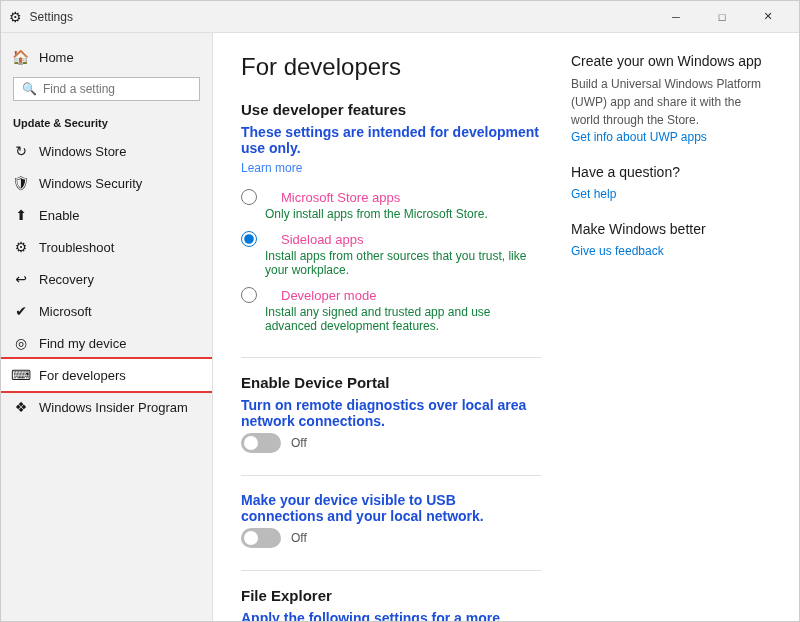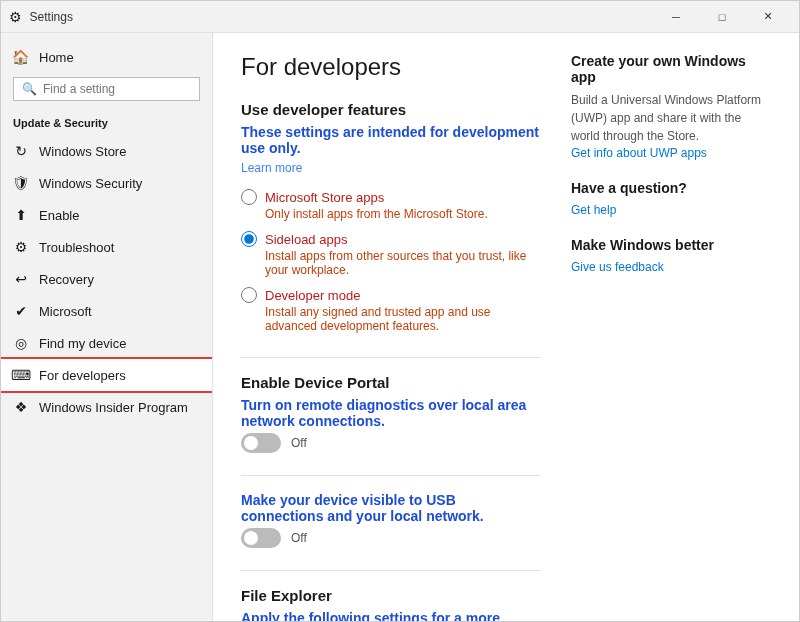--- a/index.html
+++ b/index.html
@@ -234,7 +234,7 @@
     }
     .right-card-title {
       font-size: 14px;
-      font-weight: 700;
+      font-weight: 400;
       margin-bottom: 6px;
     }
     .right-card-text {

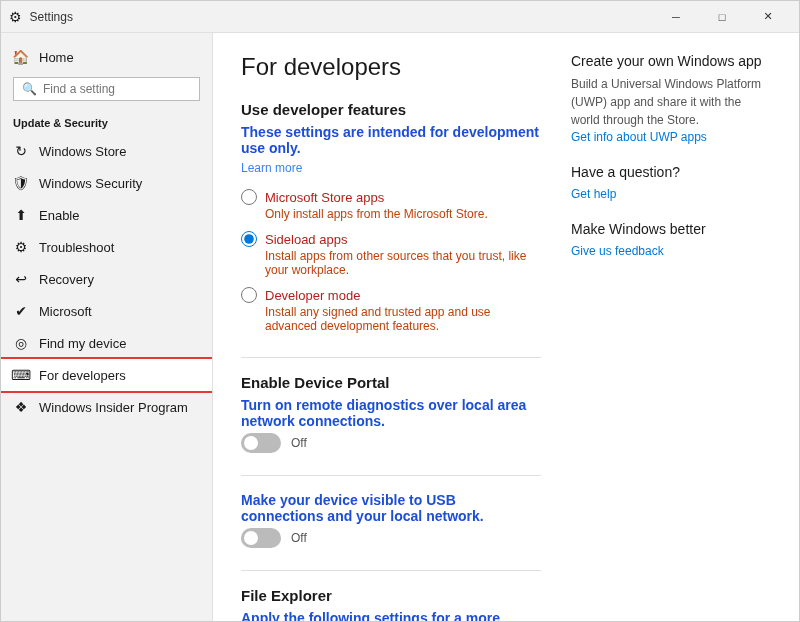--- a/index.html
+++ b/index.html
@@ -184,7 +184,8 @@
     }
     .radio-label {
       font-size: 13px;
-      color: #b91c1c;
+      color: #ec4899;
+      margin-left: 16px;
     }
     .radio-desc {
       font-size: 12px;

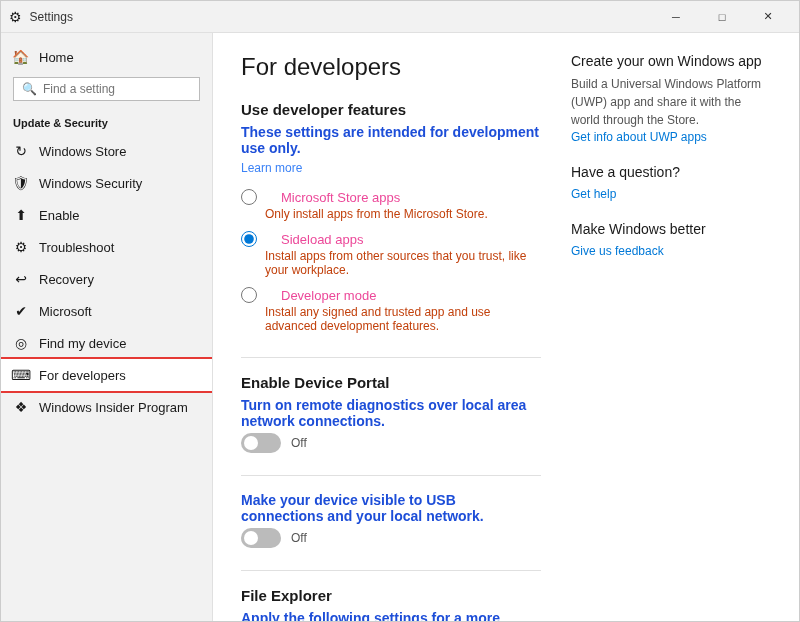--- a/index.html
+++ b/index.html
@@ -189,7 +189,7 @@
     }
     .radio-desc {
       font-size: 12px;
-      color: #c2410c;
+      color: #15803d;
       padding-left: 24px;
     }
     .section-divider {

